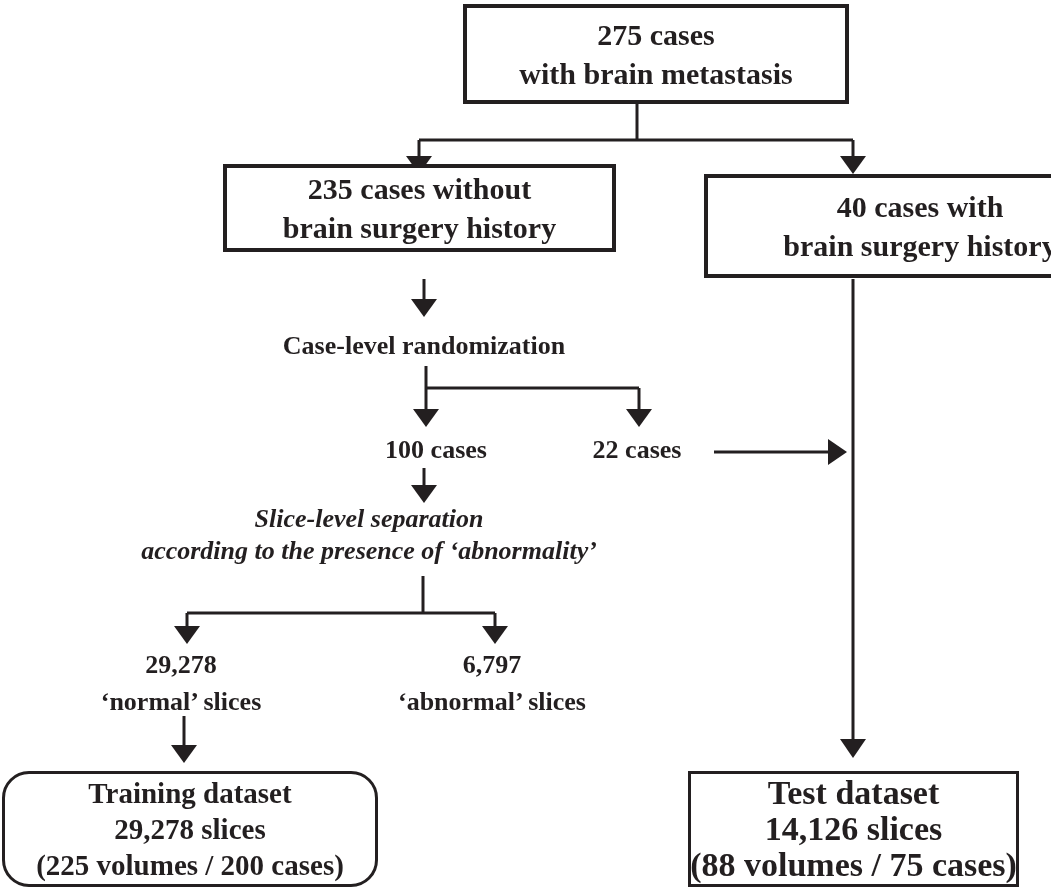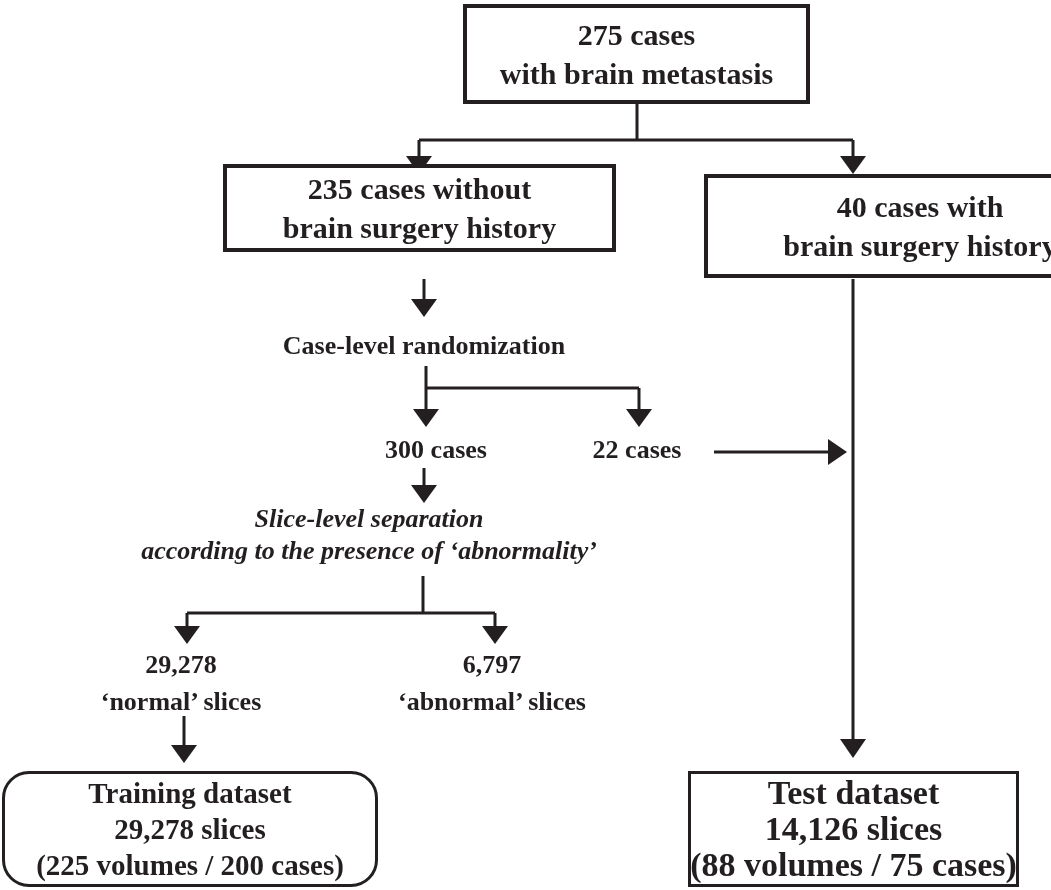--- a/index.html
+++ b/index.html
@@ -47,7 +47,7 @@
     line-height: 39px;
     white-space: nowrap;
   }
-  .box-total        { left: 463px; top: 4px;   width: 347px; height: 100px; }
+  .box-total        { left: 463px; top: 4px;   width: 386px; height: 100px; }
   .box-no-surgery   { left: 223px; top: 164px; width: 393px; height: 88px; }
   .box-surgery      { left: 656px; top: 174px; width: 432px; height: 104px; margin-left: 48px; }
   .box-training     { left: 2px;   top: 771px; width: 376px; height: 116px; border-width: 3px; font-size: 29px; line-height: 36px; border-radius: 27px; }

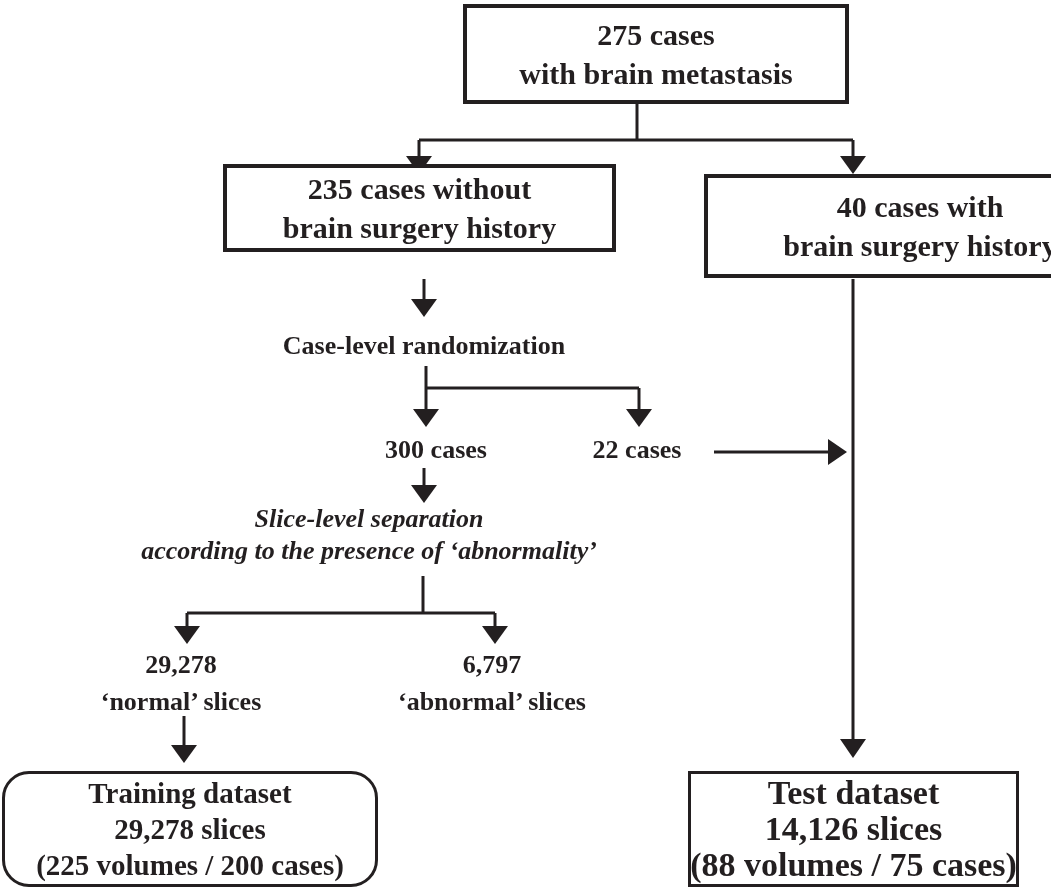--- a/index.html
+++ b/index.html
@@ -129,7 +129,7 @@
 
   <div class="label label-case-rand">Case-level randomization</div>
 
-  <div class="label label-200">300 cases</div>
+  <div class="label label-200">100 cases</div>
 
   <div class="label label-35">22 cases</div>
 

